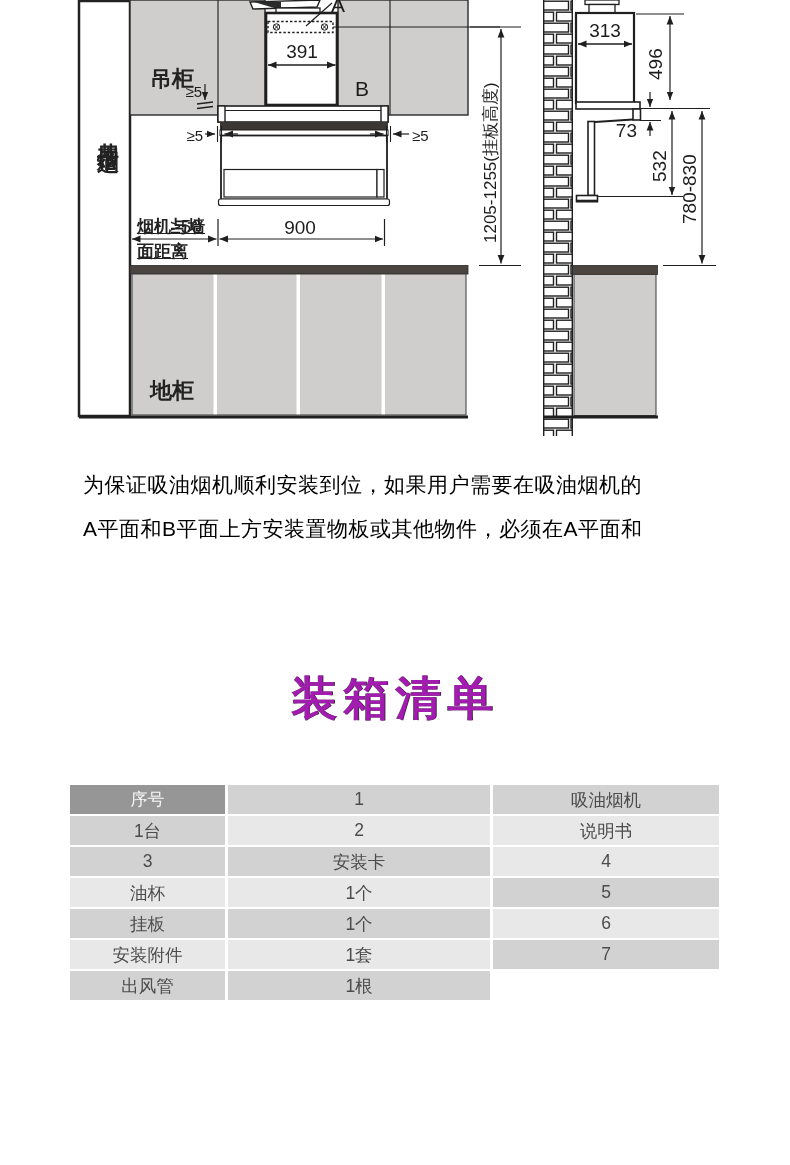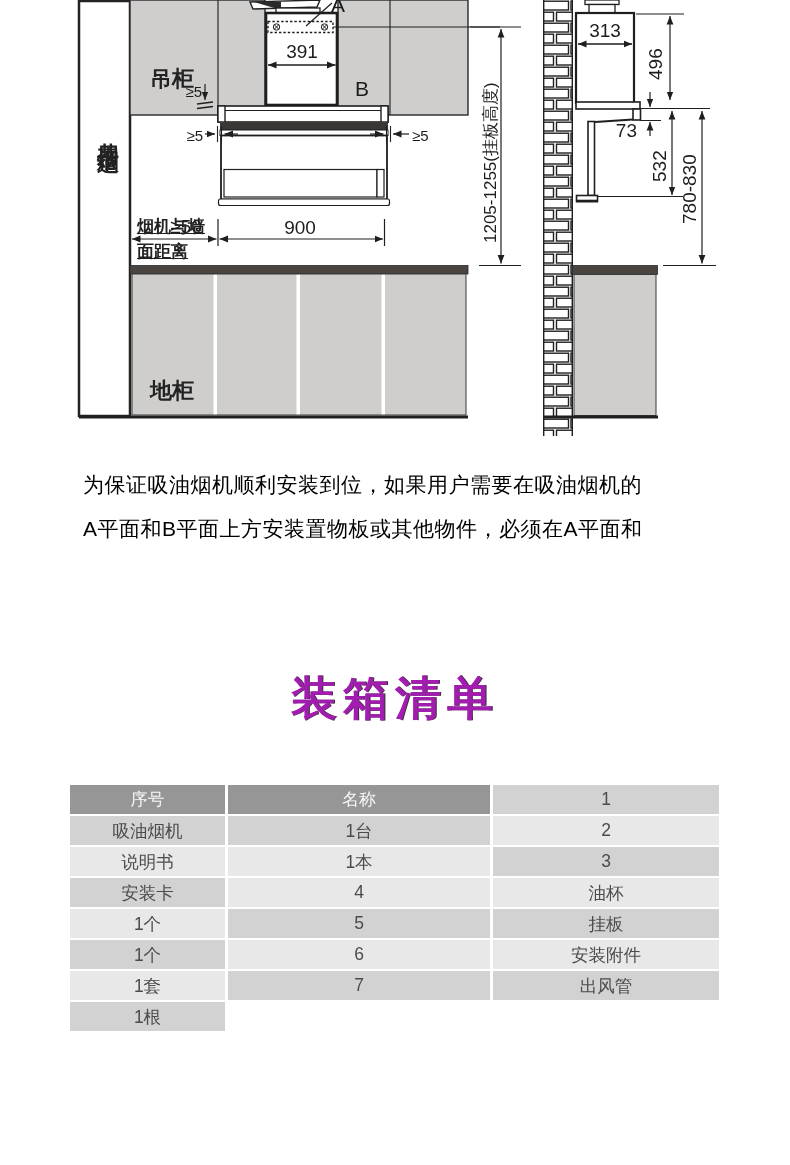--- a/index.html
+++ b/index.html
@@ -227,7 +227,6 @@
 
   <div class="pack-table">
     <div class="cell head">序号</div>
-    <div class="cell head">名称</div>
 
     <div class="cell row-odd">1</div>
     <div class="cell row-odd">吸油烟机</div>

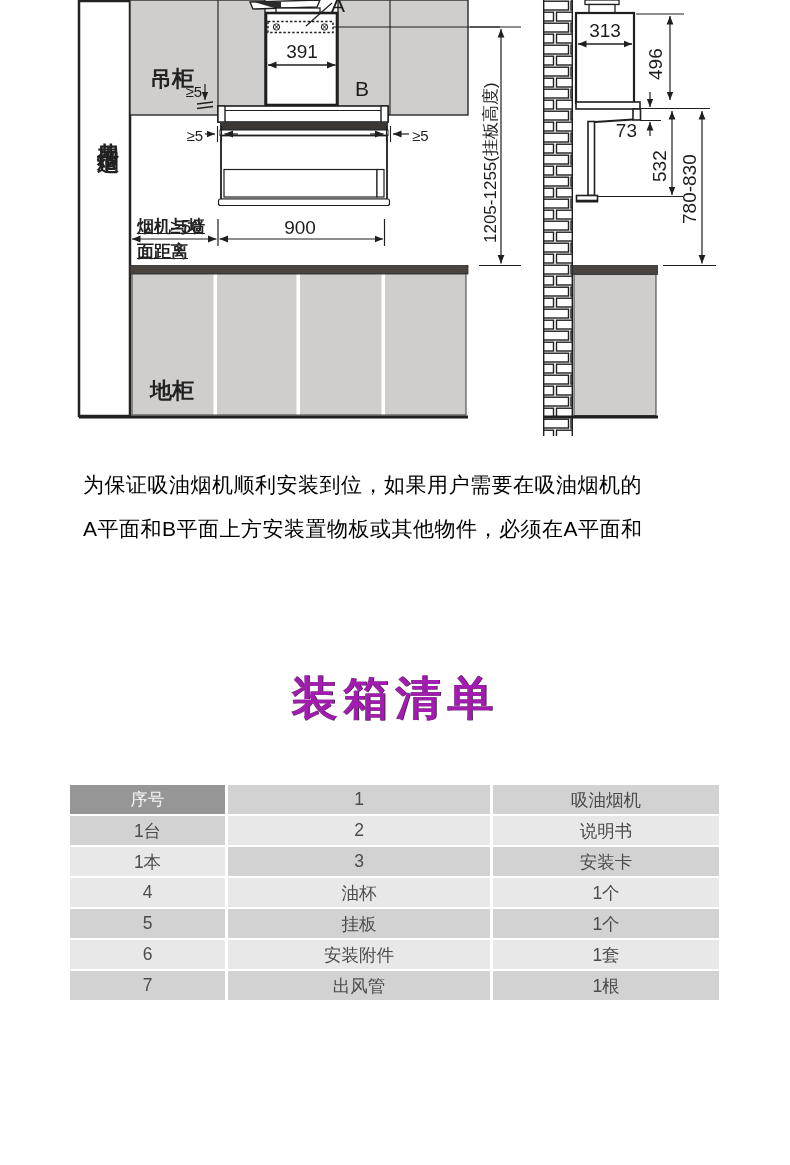--- a/index.html
+++ b/index.html
@@ -234,7 +234,6 @@
 
     <div class="cell row-even">2</div>
     <div class="cell row-even">说明书</div>
-    <div class="cell row-even">1本</div>
 
     <div class="cell row-odd">3</div>
     <div class="cell row-odd">安装卡</div>

